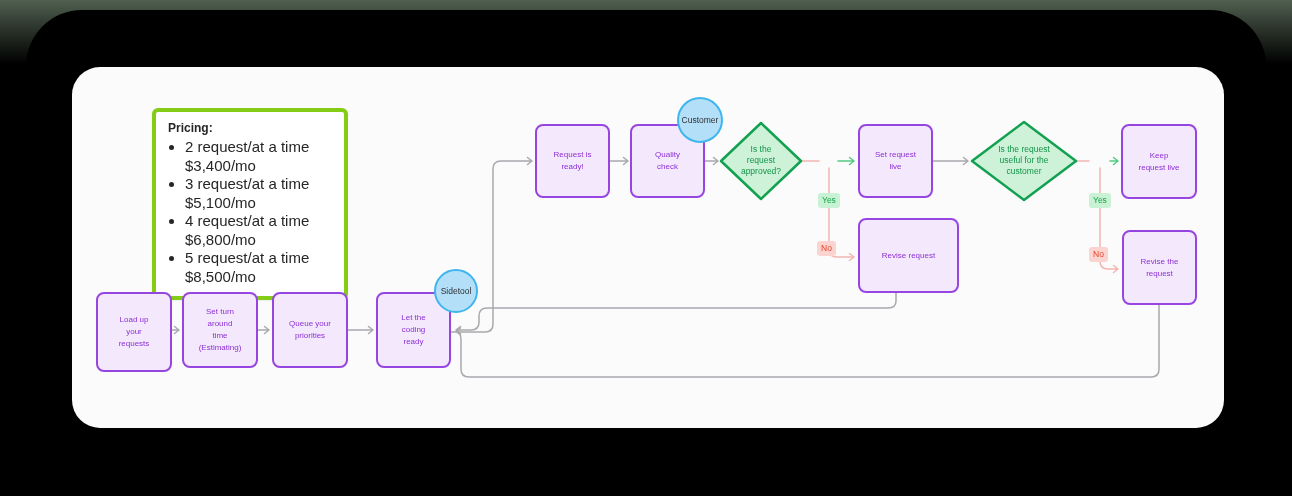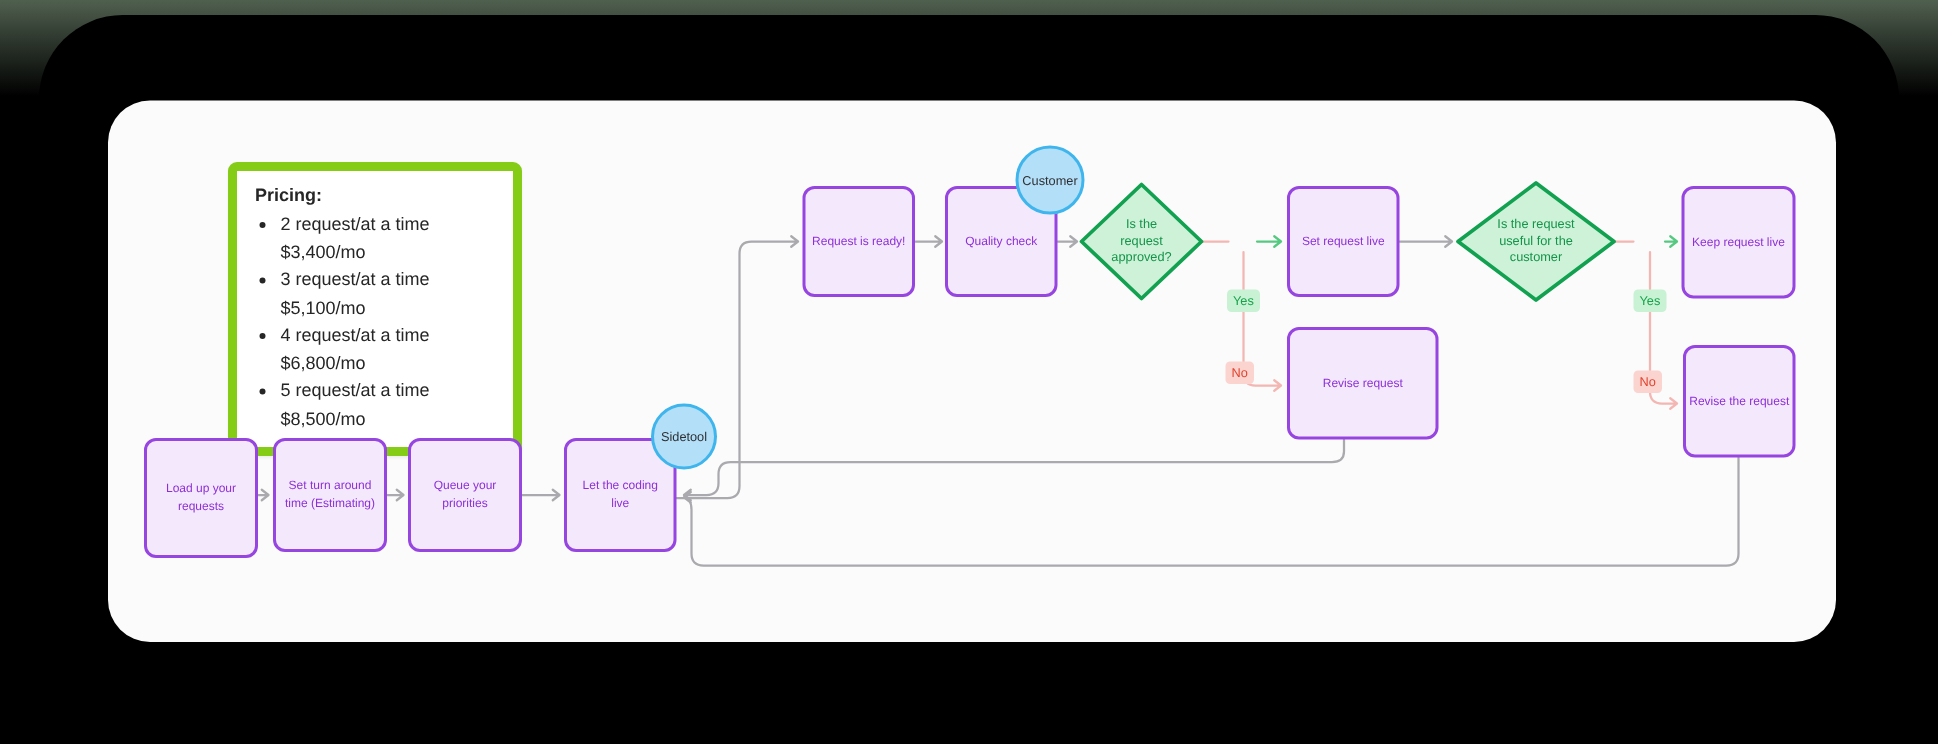--- a/index.html
+++ b/index.html
@@ -31,7 +31,7 @@
         border-radius:4px;color:#3f3f46;font-size:9px;box-sizing:border-box;
         display:flex;align-items:center;justify-content:center;}
   .pricing{position:absolute;z-index:2;left:80px;top:41px;width:196px;
-        background:#fff;border:6px solid #84cc16;border-radius:6px;
+        background:#fff;border:4px solid #84cc16;border-radius:6px;
         box-shadow:0 1px 2px rgba(0,0,0,.06);padding:9px 12px 10px 12px;box-sizing:border-box;
         color:#262626;}
   .pricing .title{font-weight:bold;font-size:12px;margin-bottom:3px;}

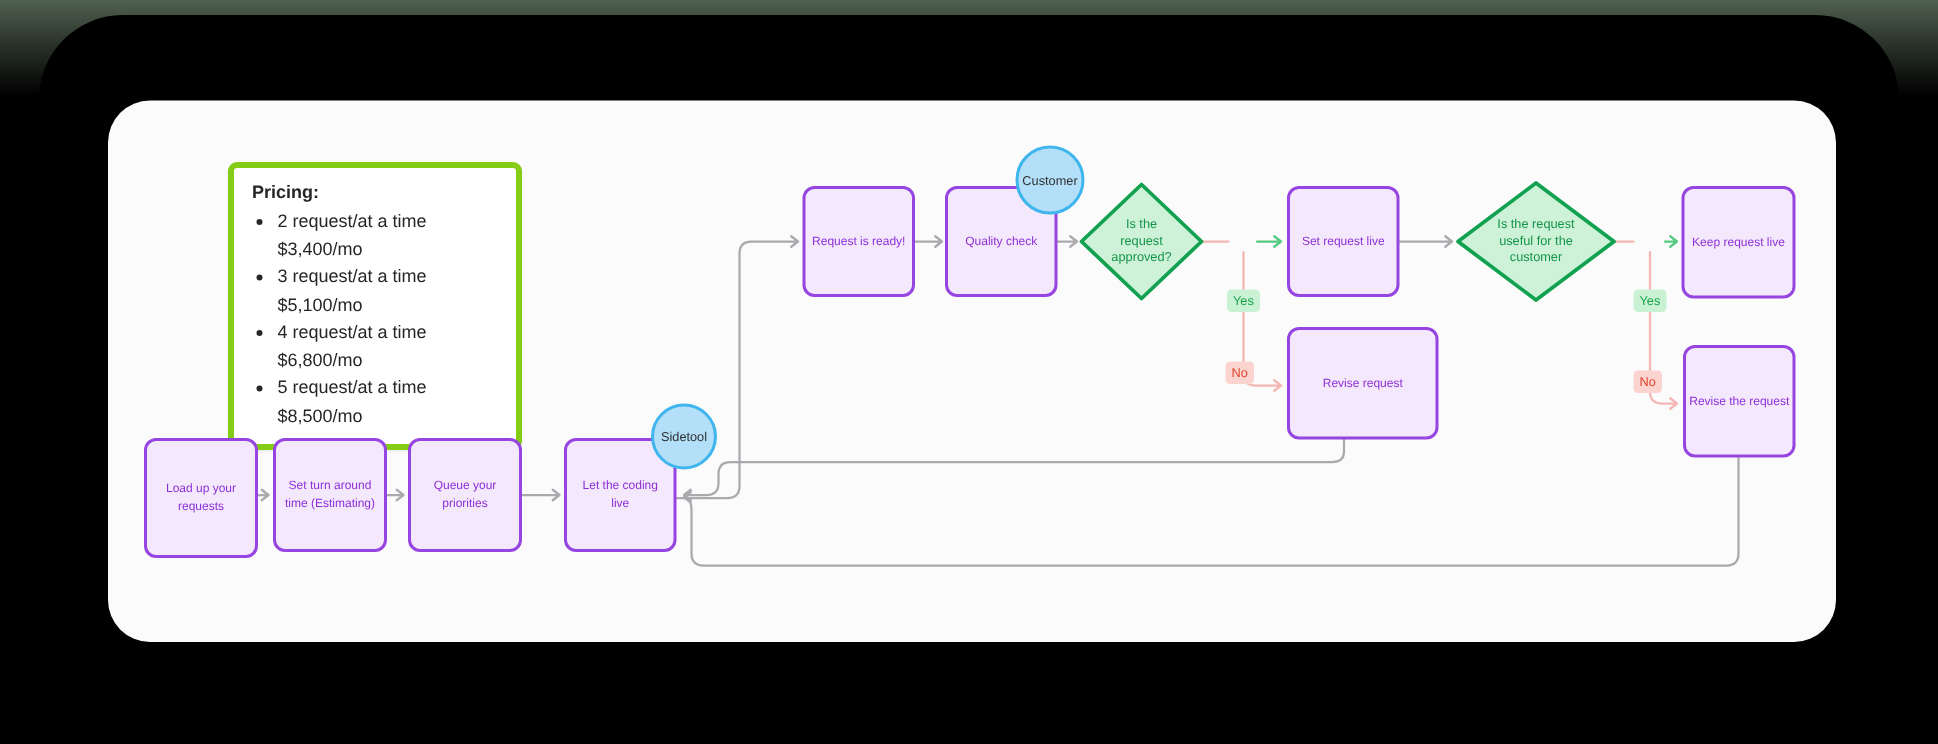--- a/index.html
+++ b/index.html
@@ -36,7 +36,7 @@
         color:#262626;}
   .pricing .title{font-weight:bold;font-size:12px;margin-bottom:3px;}
   .pricing ul{margin:2px 0 0 4px;padding-left:13px;}
-  .pricing li{font-size:12px;line-height:18.5px;}
+  .pricing li{font-size:15px;line-height:18.5px;}
   path.con{fill:none;stroke-width:1.5;stroke-linecap:round;stroke-linejoin:round;}
 </style>
 </head>

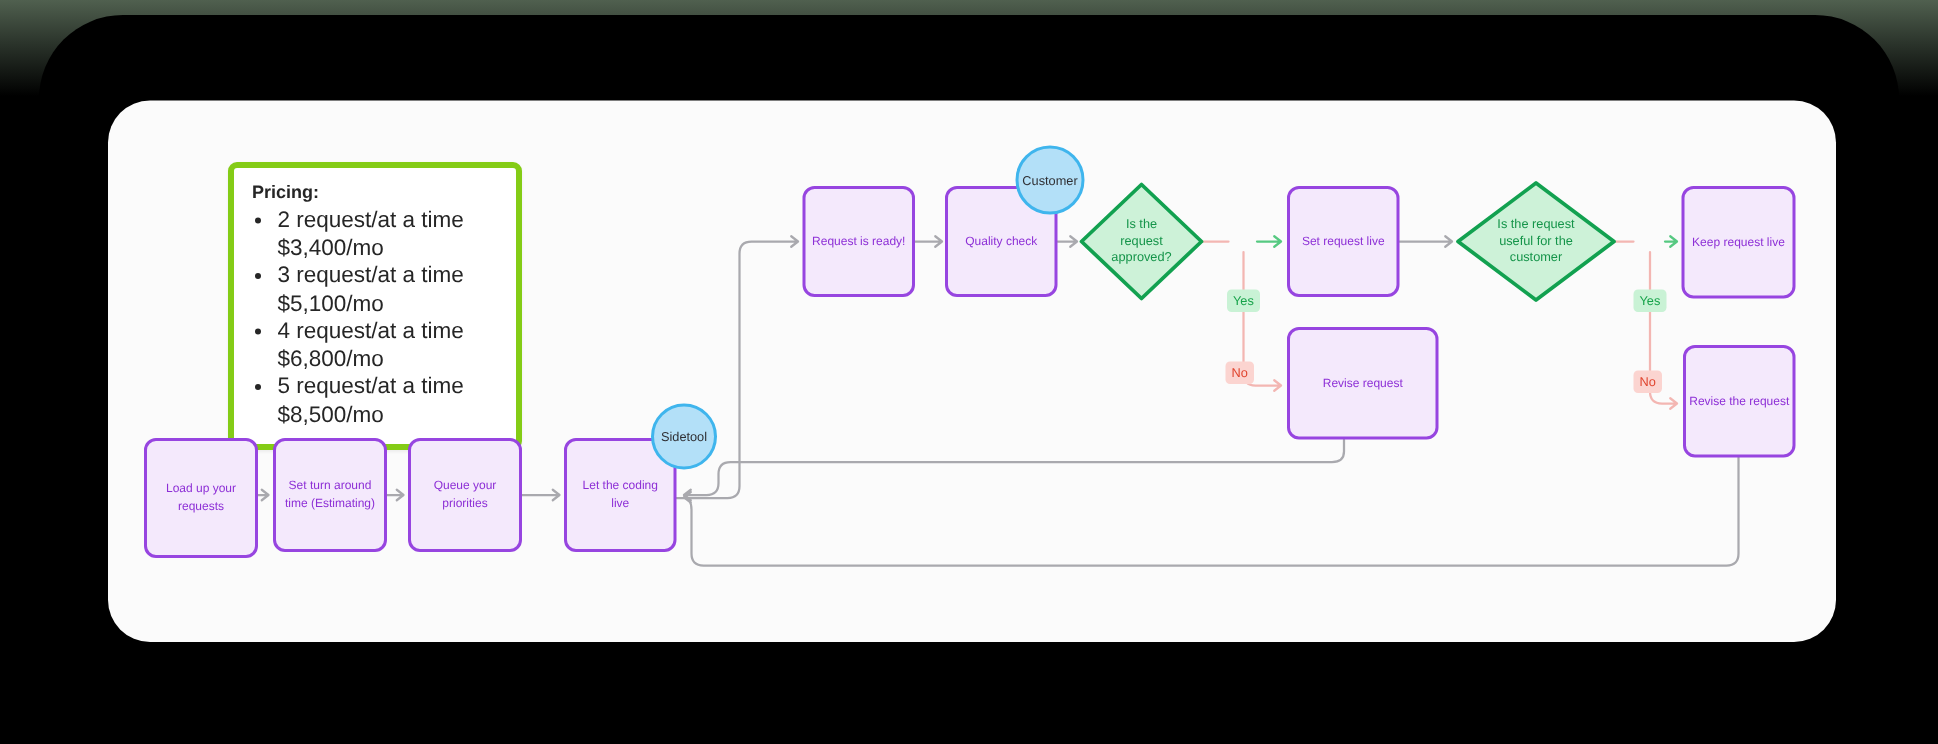--- a/index.html
+++ b/index.html
@@ -17,7 +17,7 @@
   .node{position:absolute;z-index:2;background:#f4e9fc;border:2px solid #9745e0;
         border-radius:8px;color:#8d2fd6;font-size:8px;line-height:1.5;
         display:flex;align-items:center;justify-content:center;text-align:center;
-        padding:2px;box-sizing:border-box;white-space:pre-line;}
+        padding:13px;box-sizing:border-box;white-space:pre-line;}
   .diamond-label{position:absolute;z-index:2;color:#149449;font-size:8.5px;line-height:1.3;
         text-align:center;white-space:pre-line;}
   .tag{position:absolute;z-index:3;font-size:8.5px;line-height:1;border-radius:3px;

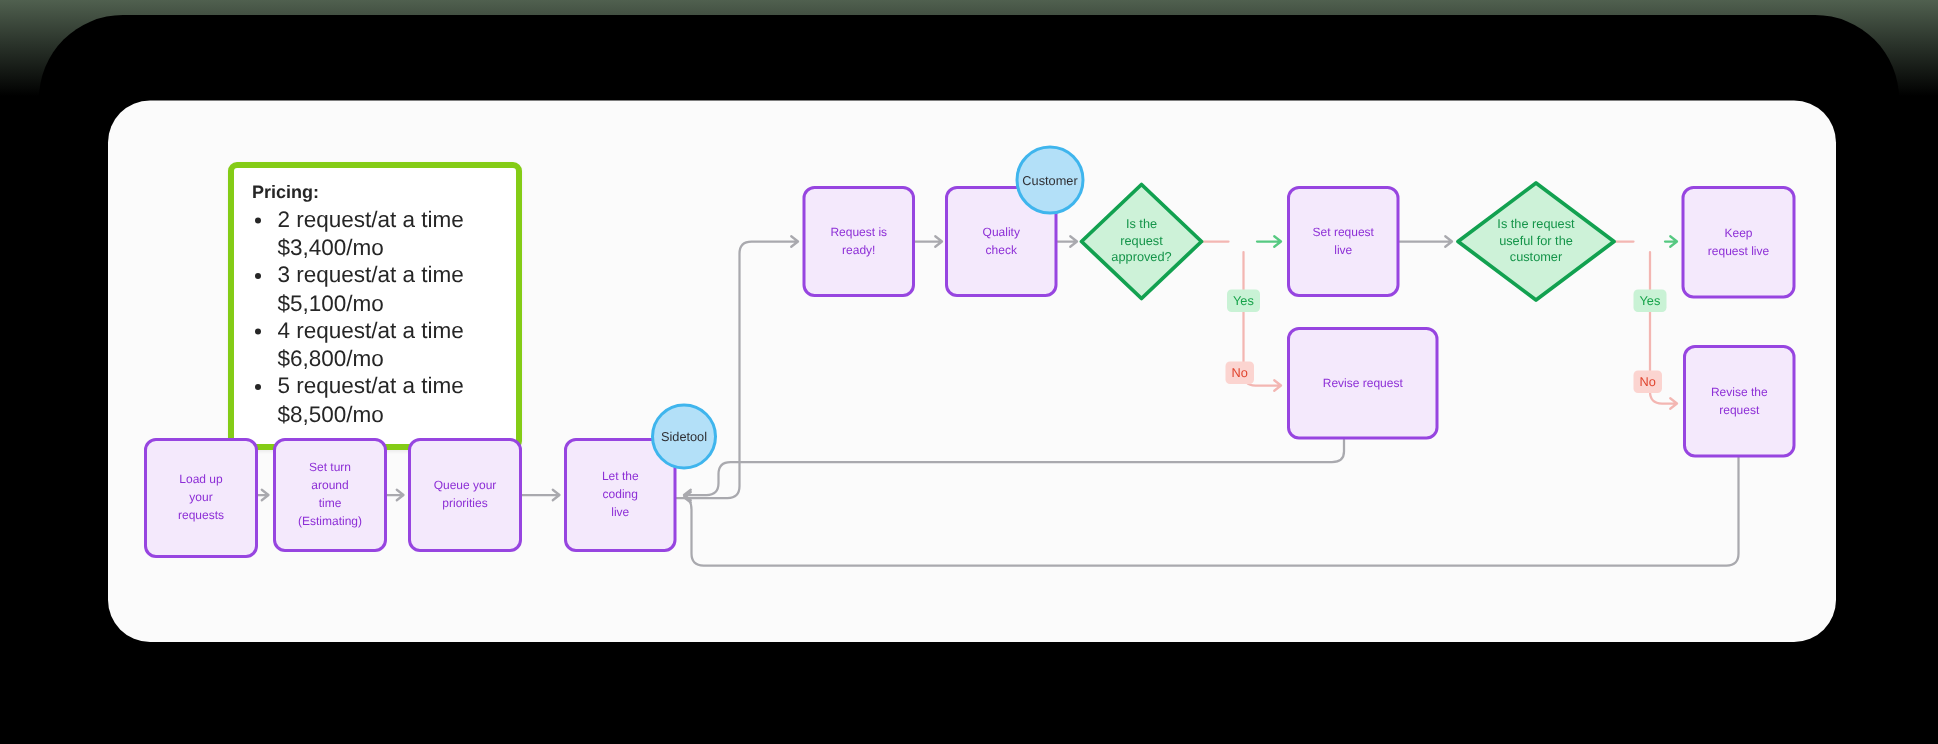--- a/index.html
+++ b/index.html
@@ -89,7 +89,7 @@
     <div class="node" style="left:200px;top:225px;width:76px;height:76px;">Queue your
 priorities</div>
     <div class="node" style="left:304px;top:225px;width:75px;height:76px;">Let the coding
-live</div>
+ready</div>
     <div class="node" style="left:463px;top:57px;width:75px;height:74px;">Request is ready!</div>
     <div class="node" style="left:786px;top:57px;width:75px;height:74px;">Set request live</div>
     <div class="node" style="left:558px;top:57px;width:75px;height:74px;">Quality check</div>

